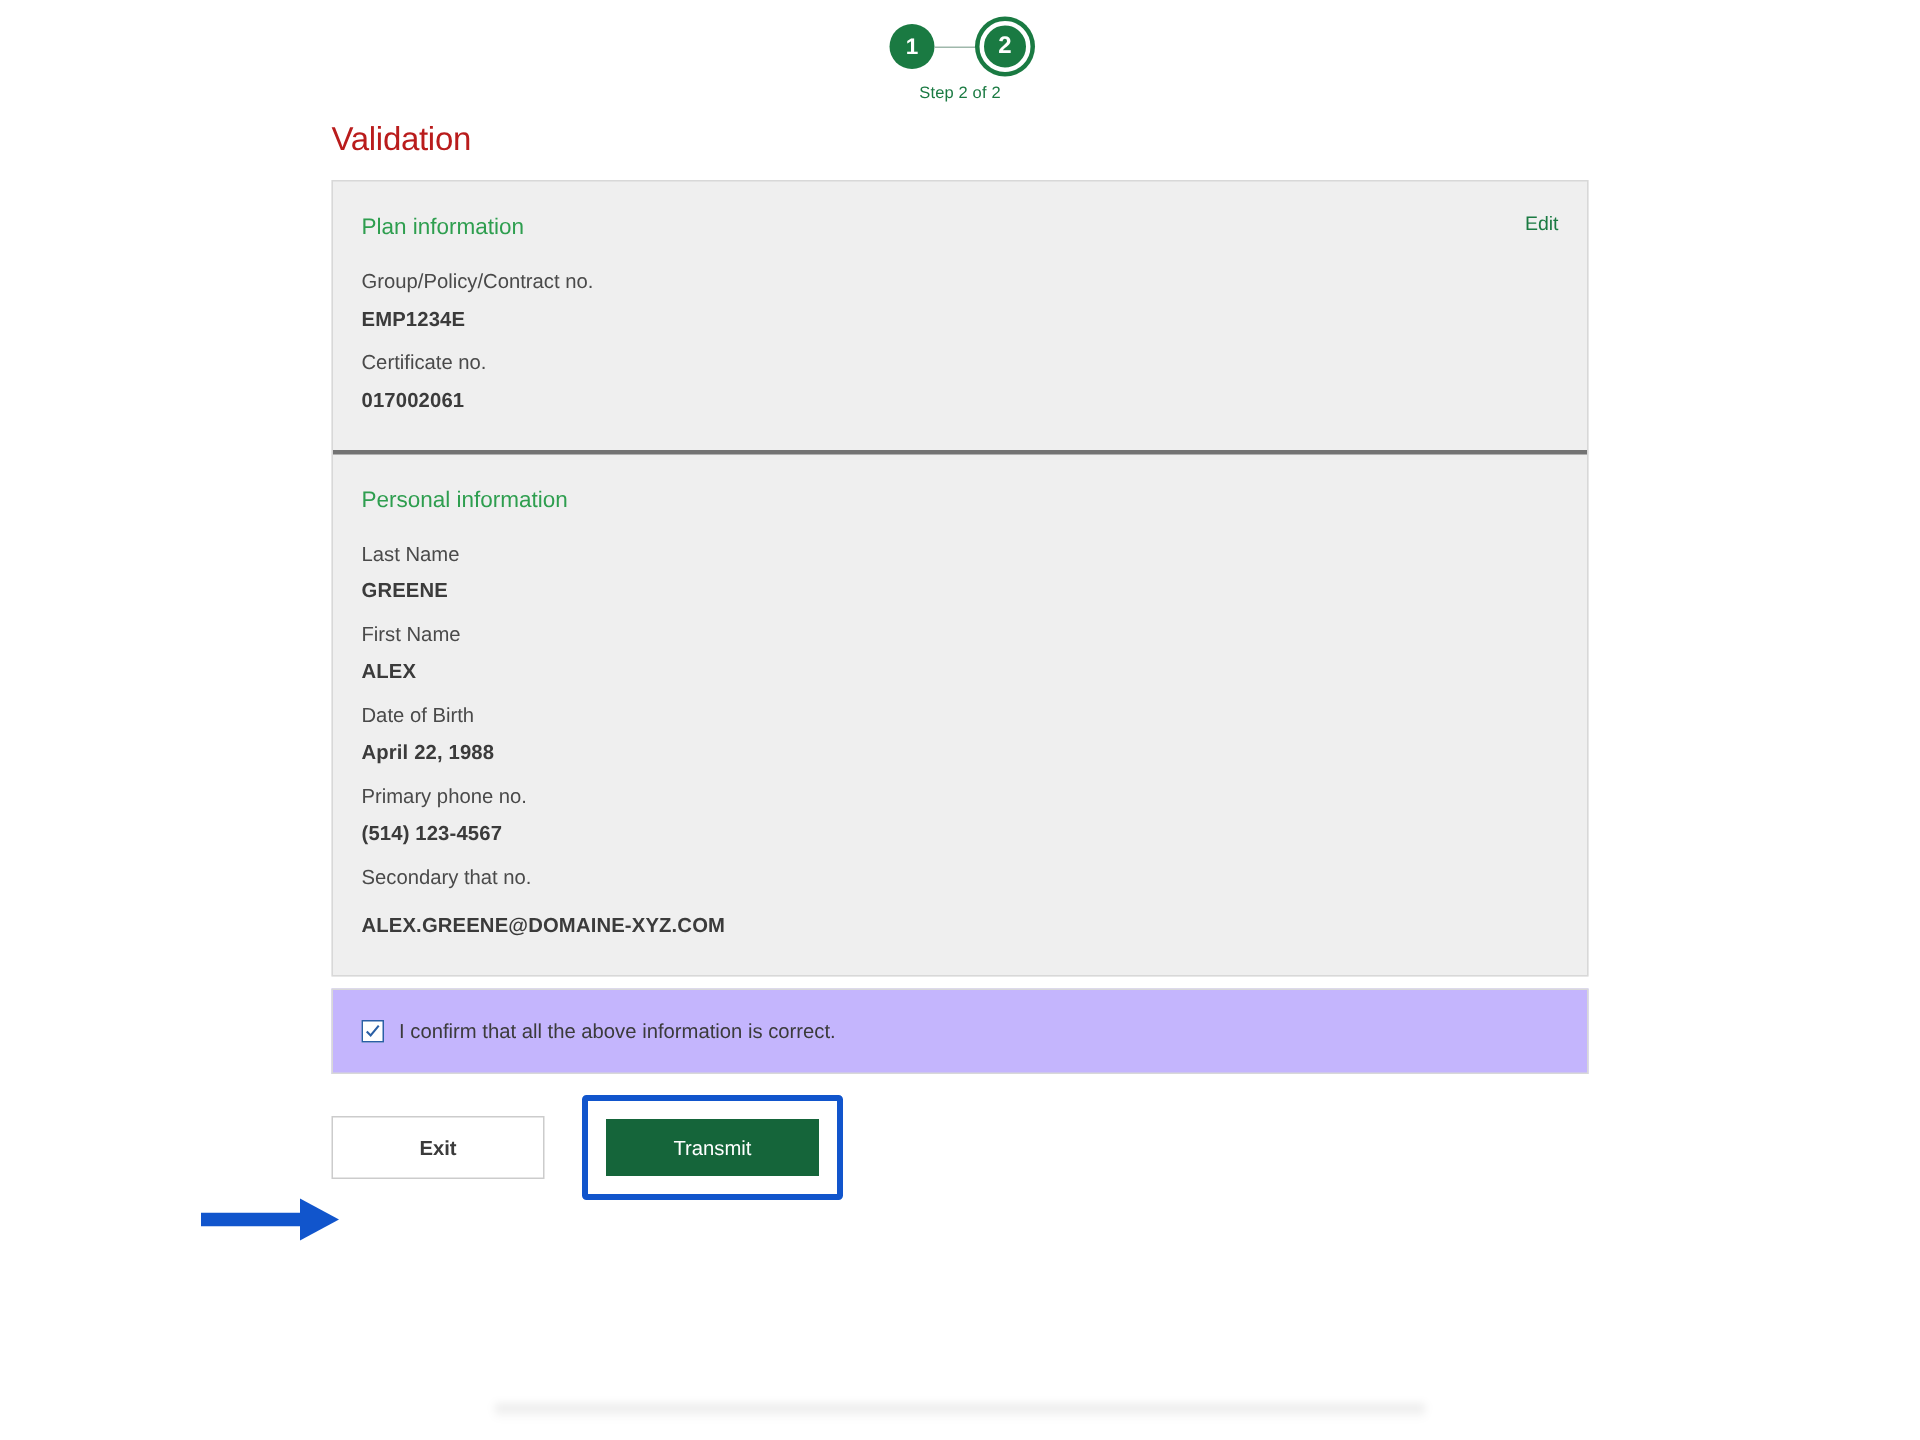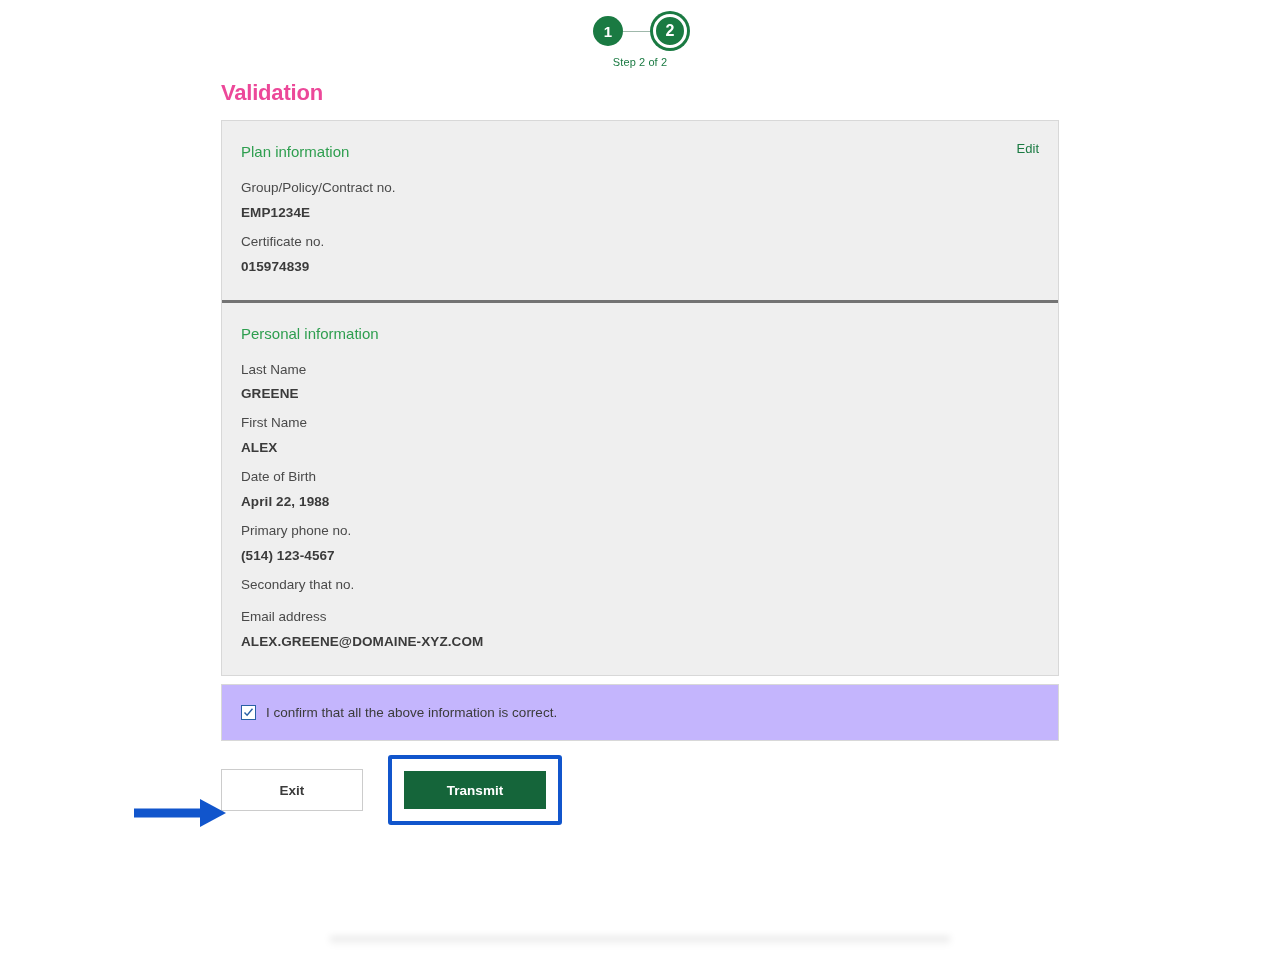--- a/index.html
+++ b/index.html
@@ -76,8 +76,8 @@
 
   .page-title {
     font-size: 22px;
-    font-weight: bold;
-    color: #ec4899;
+    font-weight: normal;
+    color: #b91c1c;
     margin: 0 0 14px 0;
     letter-spacing: -0.2px;
   }

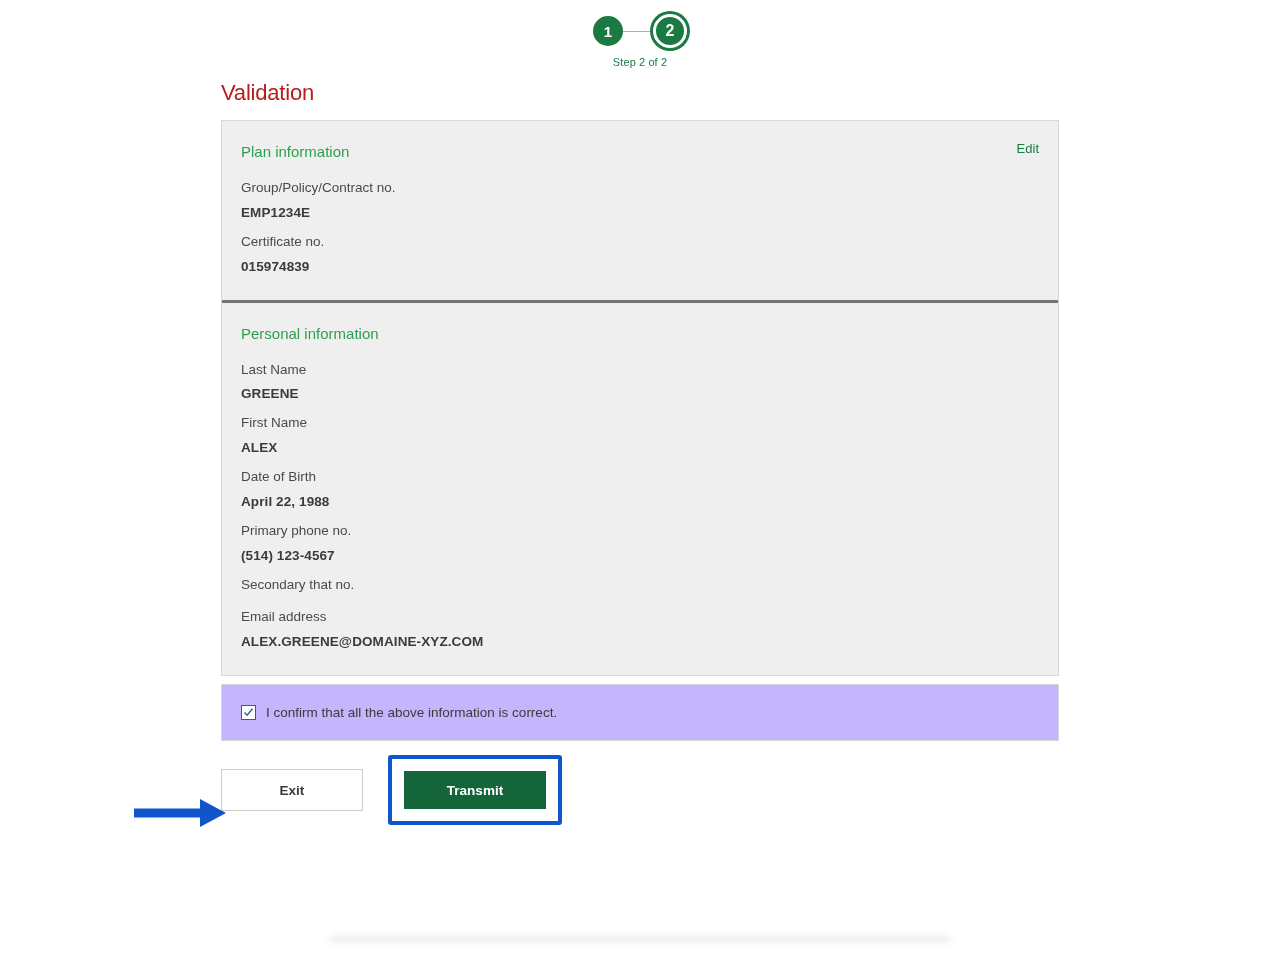--- a/index.html
+++ b/index.html
@@ -255,7 +255,7 @@
         <p class="field-value">EMP1234E</p>
 
         <p class="field-label">Certificate no.</p>
-        <p class="field-value last">015974839</p>
+        <p class="field-value last">017002061</p>
       </div>
 
       <div class="card-section">

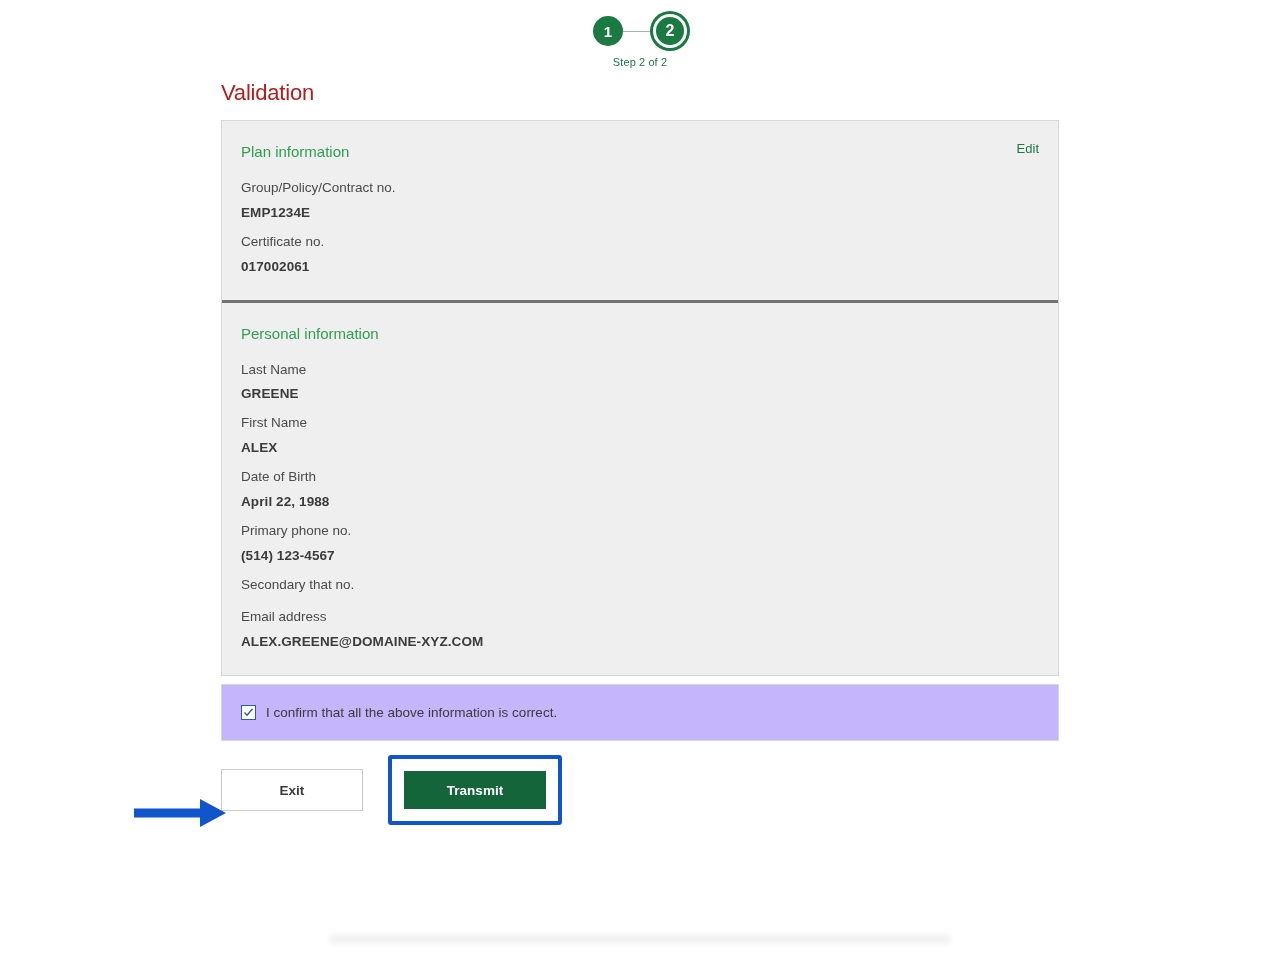--- a/index.html
+++ b/index.html
@@ -275,7 +275,6 @@
 
         <p class="field-label tight">Secondary that no.</p>
 
-        <p class="field-label">Email address</p>
         <p class="field-value last">ALEX.GREENE@DOMAINE-XYZ.COM</p>
       </div>
 

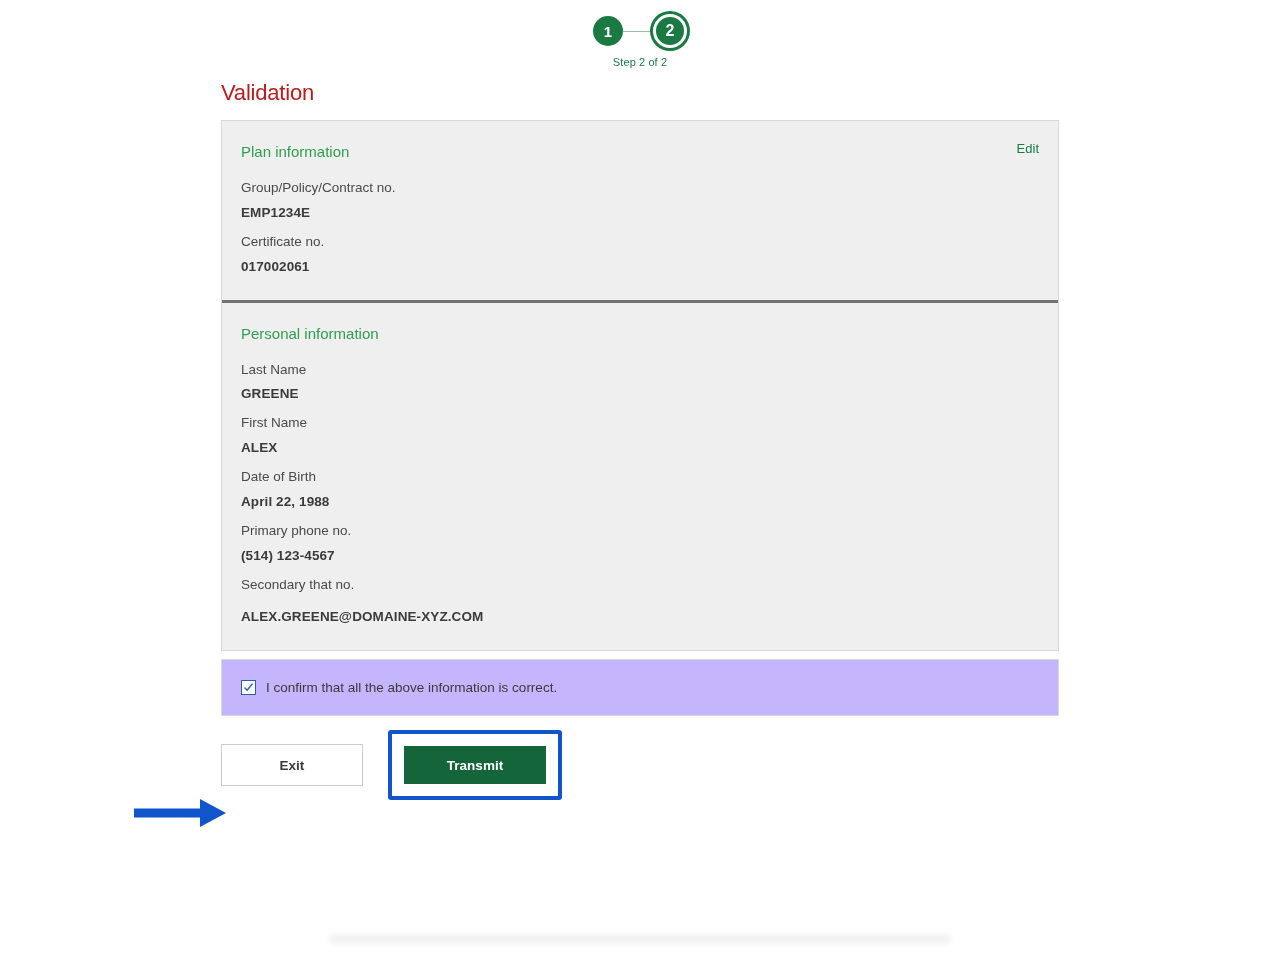--- a/index.html
+++ b/index.html
@@ -198,7 +198,7 @@
     background: #15653a;
     color: #ffffff;
     font-size: 13.5px;
-    font-weight: bold;
+    font-weight: normal;
     display: flex;
     align-items: center;
     justify-content: center;

